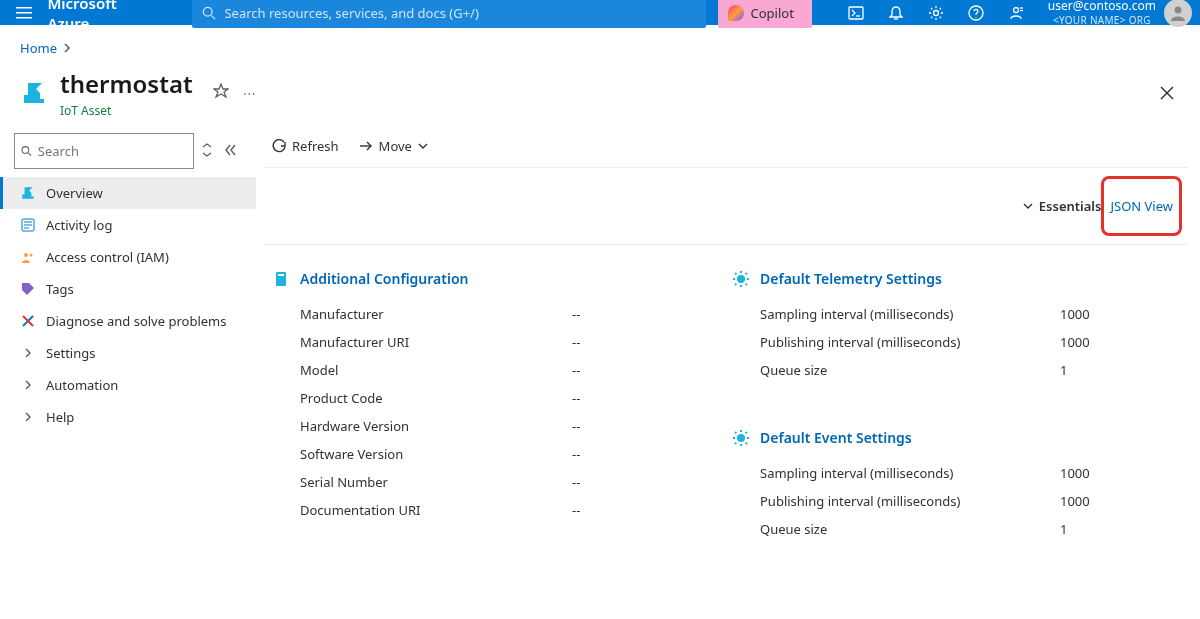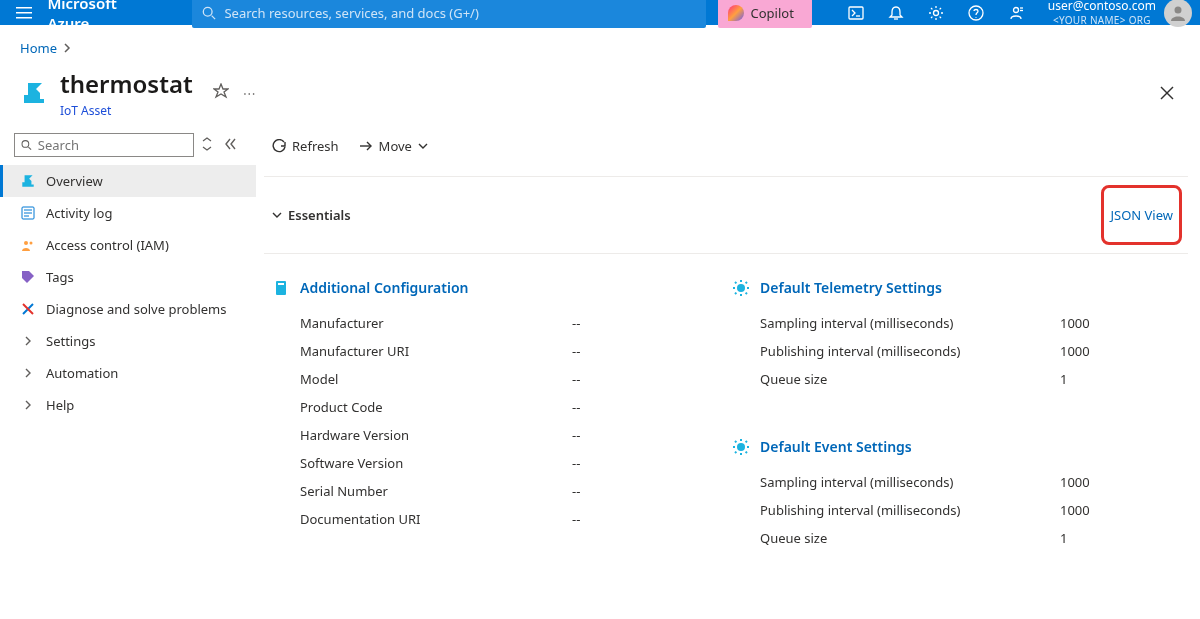--- a/index.html
+++ b/index.html
@@ -23,7 +23,7 @@
   .title-area { display: flex; align-items: center; padding: 4px 20px 10px; gap: 12px; }
   .res-icon { width: 28px; height: 28px; }
   .title-block h1 { font-size: 24px; font-weight: 600; color: #1b1a19; }
-  .title-block .subtype { font-size: 12px; color: #1d4ed8; margin-top: 2px;}
+  .title-block .subtype { font-size: 12px; color: #15803d; margin-top: 2px;}
   .title-right { display:flex; align-items:center; gap:14px; margin-left: 8px;}
   .star-icon, .more-icon { color:#605e5c; cursor:pointer;}
   .close-x { position: absolute; right: 26px; top: 86px; cursor:pointer; color:#323130;}

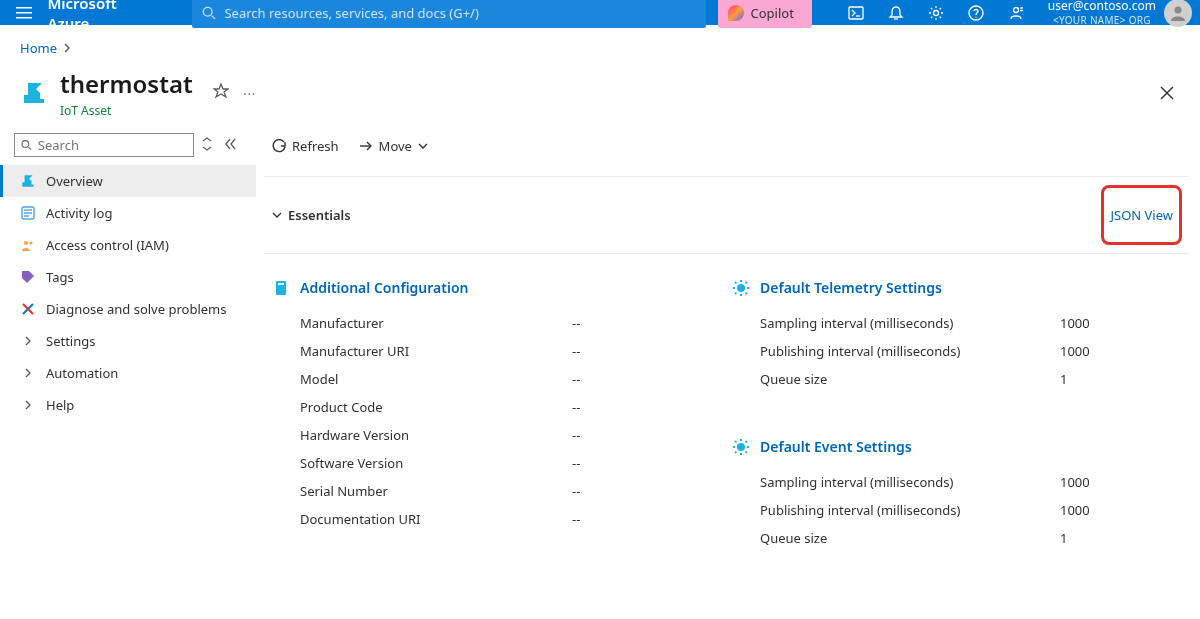--- a/index.html
+++ b/index.html
@@ -31,7 +31,7 @@
   .content { display: flex; }
   .leftnav { width: 256px; border-right: none; padding: 4px 0; }
   .nav-search-row { display:flex; align-items:center; gap:6px; padding: 0 10px 8px 14px;}
-  .nav-search { flex: 0 0 180px; height: 24px; border: 1px solid #8a8886; display:flex; align-items:center; padding: 0 6px; gap:6px;}
+  .nav-search { flex: 0 0 180px; height: 36px; border: 1px solid #8a8886; display:flex; align-items:center; padding: 0 6px; gap:6px;}
   .nav-search input { border:none; outline:none; font-size:13px; width: 100%; font-family: inherit;}
   .nav-collapse { color:#605e5c; cursor:pointer; padding: 0 4px;}
   .nav-updown { color:#605e5c; cursor:pointer; padding: 0 2px; font-size: 11px;}

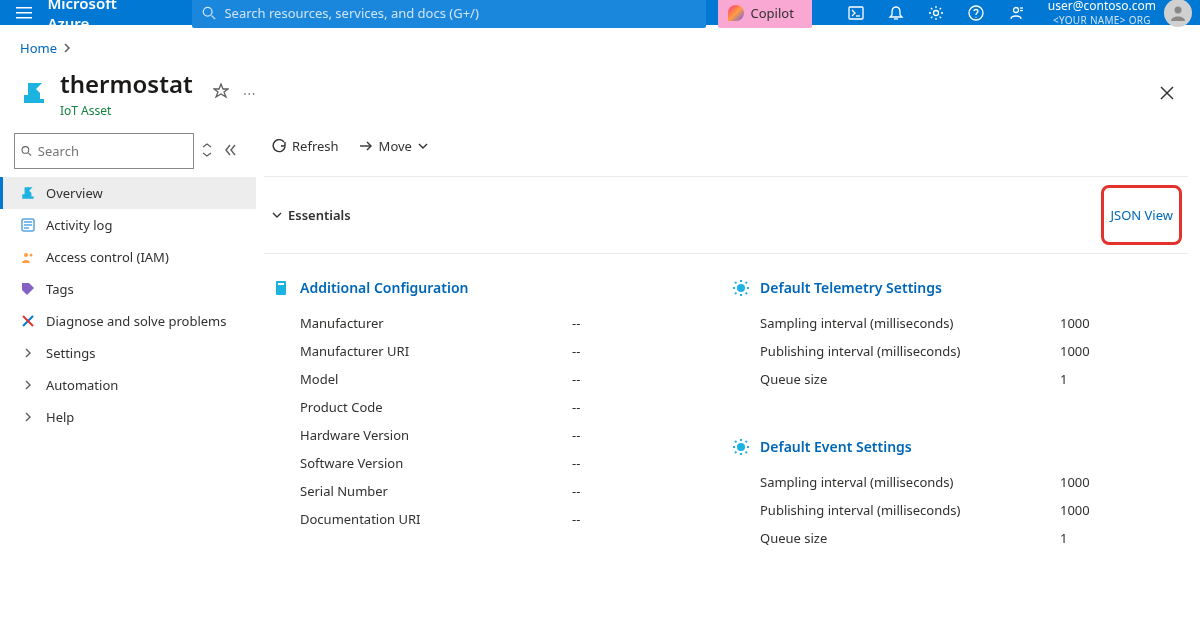--- a/index.html
+++ b/index.html
@@ -42,7 +42,7 @@
   .main { flex:1; padding: 0 12px 0 8px; }
   .toolbar { display:flex; align-items:center; gap: 20px; padding: 8px 8px 12px 8px;}
   .tb-btn { display:flex; align-items:center; gap:6px; cursor:pointer; color:#323130; font-size:13px;}
-  .essentials-bar { border-top:1px solid #edebe9; border-bottom: 1px solid #edebe9; padding: 8px 8px; display:flex; justify-content:space-between; align-items:center;margin-top:9px;}
+  .essentials-bar { border-top:1px solid #edebe9; border-bottom: 1px solid #edebe9; padding: 8px 8px; display:flex; justify-content:flex-end; align-items:center;}
   .essentials-toggle { display:flex; align-items:center; gap:6px; cursor:pointer; font-weight:600;}
   .json-view { color:#0067b8; cursor:pointer; font-size:13px; padding: 2px 6px;}
   .json-highlight { border: 3px solid #e3322c; border-radius: 8px; padding: 18px 6px; margin-right: -2px;}

